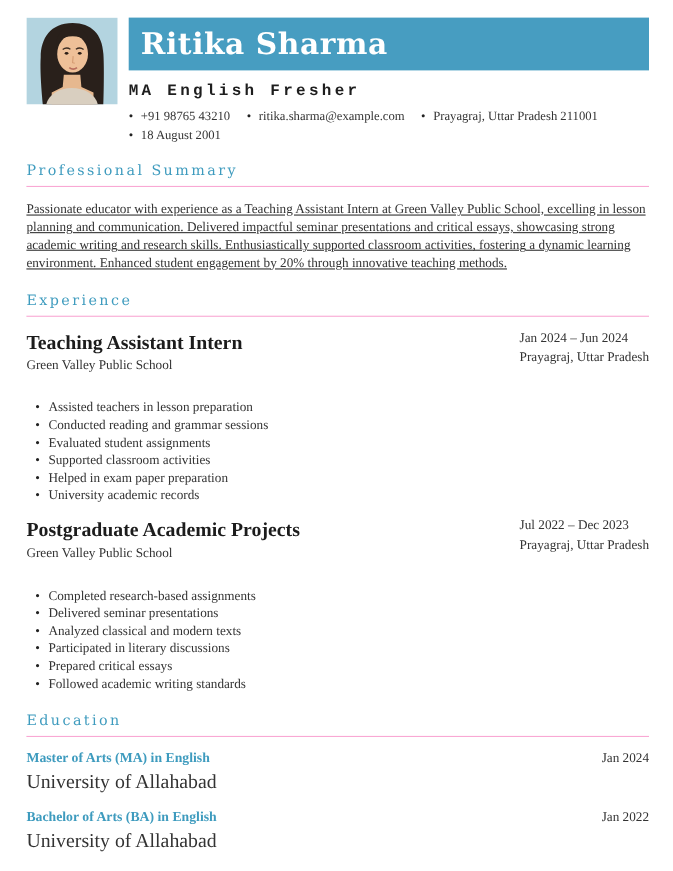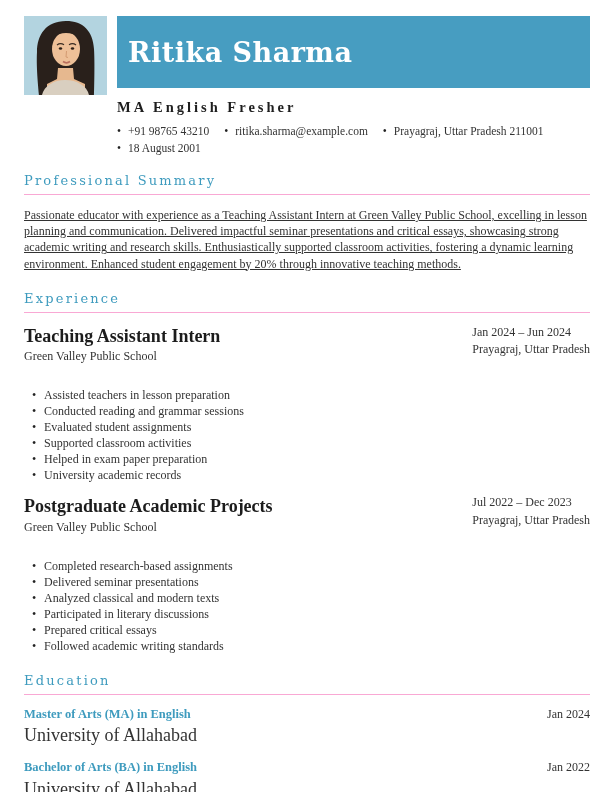--- a/index.html
+++ b/index.html
@@ -13,7 +13,7 @@
   .photo { width:83px; height:79px; flex:none; display:block; }
   .header-right { flex:1; min-width:0; }
   .name-band {
-    background:#479DC1; height:72px;
+    background:#479DC1; height:48px;
     display:flex; align-items:center; padding-left:11px;
   }
   .name {

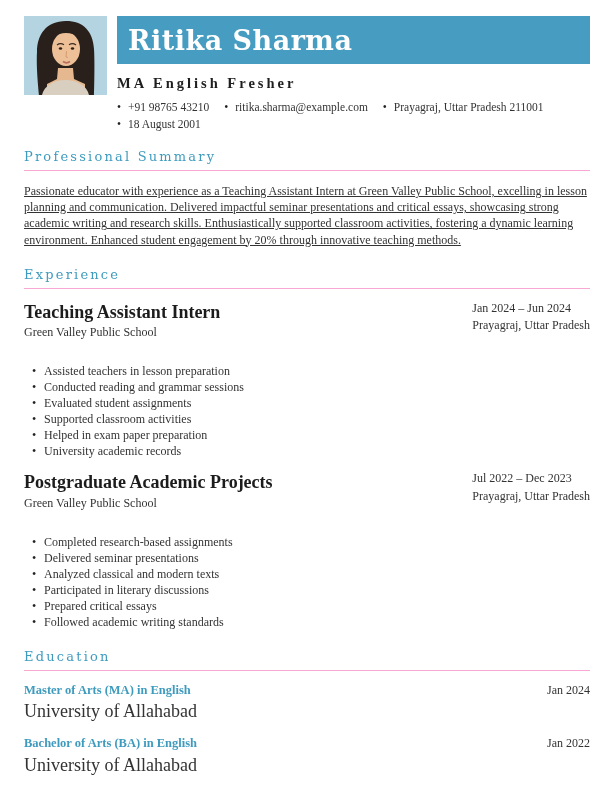--- a/index.html
+++ b/index.html
@@ -22,7 +22,7 @@
     white-space:nowrap;
   }
   .subtitle {
-    margin-top:11px; font-family:Liberation Serif, serif;
+    margin-top:11px; font-family:Liberation Mono, monospace;
     font-size:14.5px; font-weight:bold; letter-spacing:3px; color:#1e1e1e;
   }
   .contacts { margin-top:9px; }

